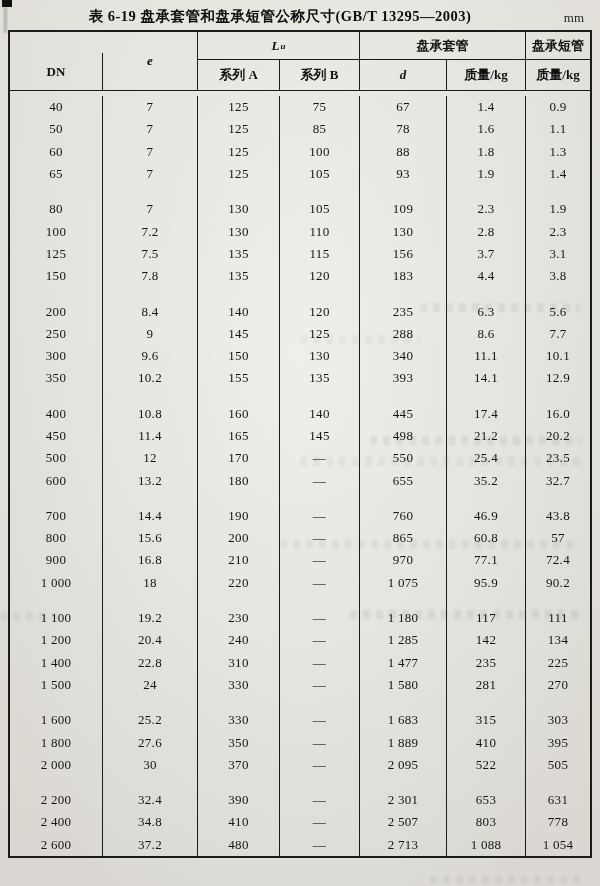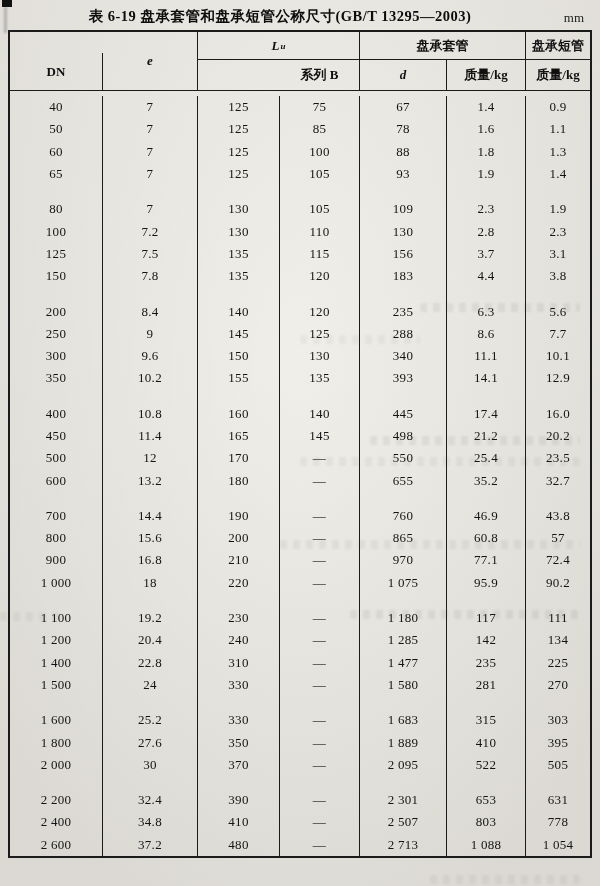--- a/index.html
+++ b/index.html
@@ -111,6 +111,7 @@
         <span>L</span>
           <span class="sub">u</span>
       </div>
+      <div class="hcell h-sa br">系列 A</div>
       <div class="hcell h-sb br">系列 B</div>
       <div class="hcell h-sleeve br bb">盘承套管</div>
       <div class="hcell h-d br">d</div>

